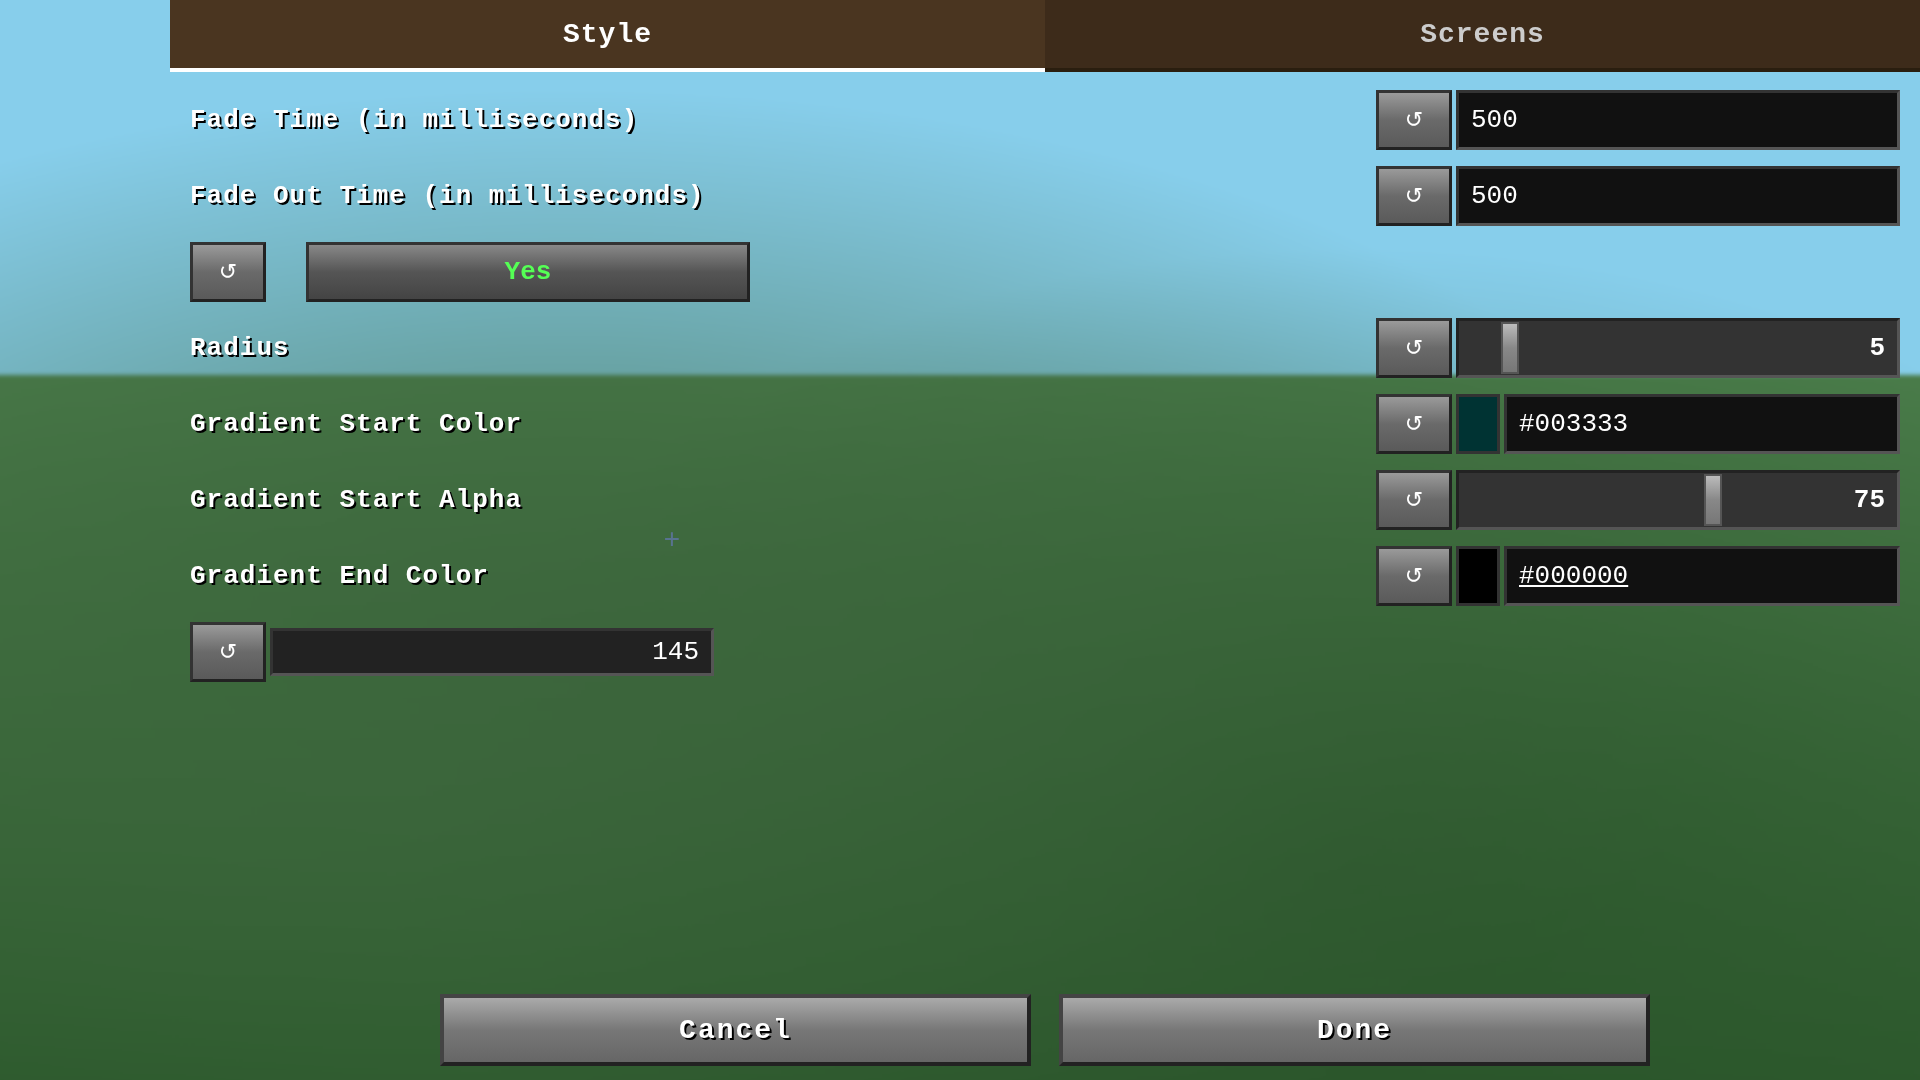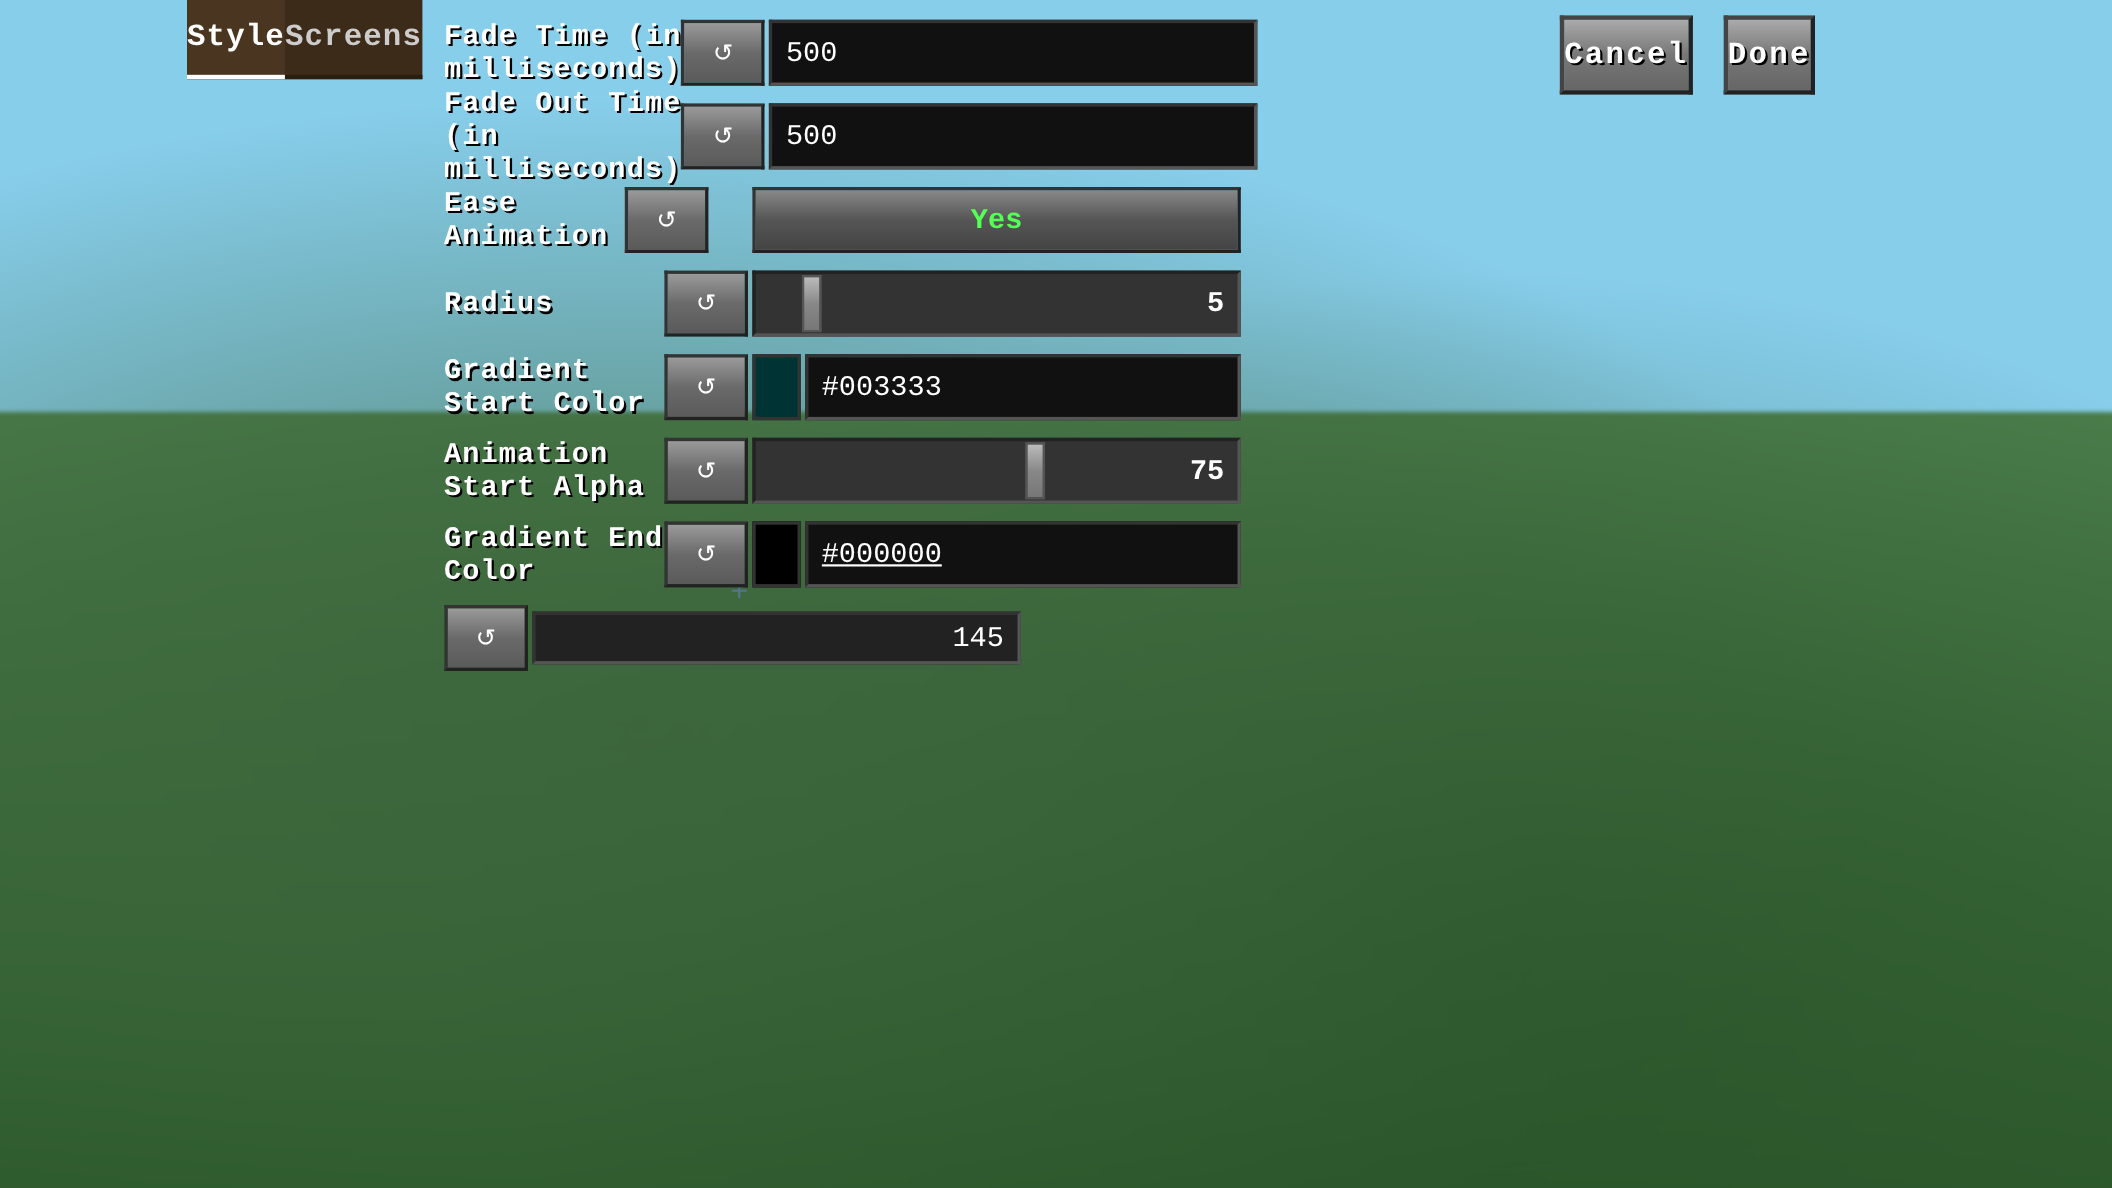--- a/index.html
+++ b/index.html
@@ -41,7 +41,7 @@
       right: 0;
       bottom: 0;
       display: flex;
-      flex-direction: row;
+      flex-direction: column;
     }
 
     

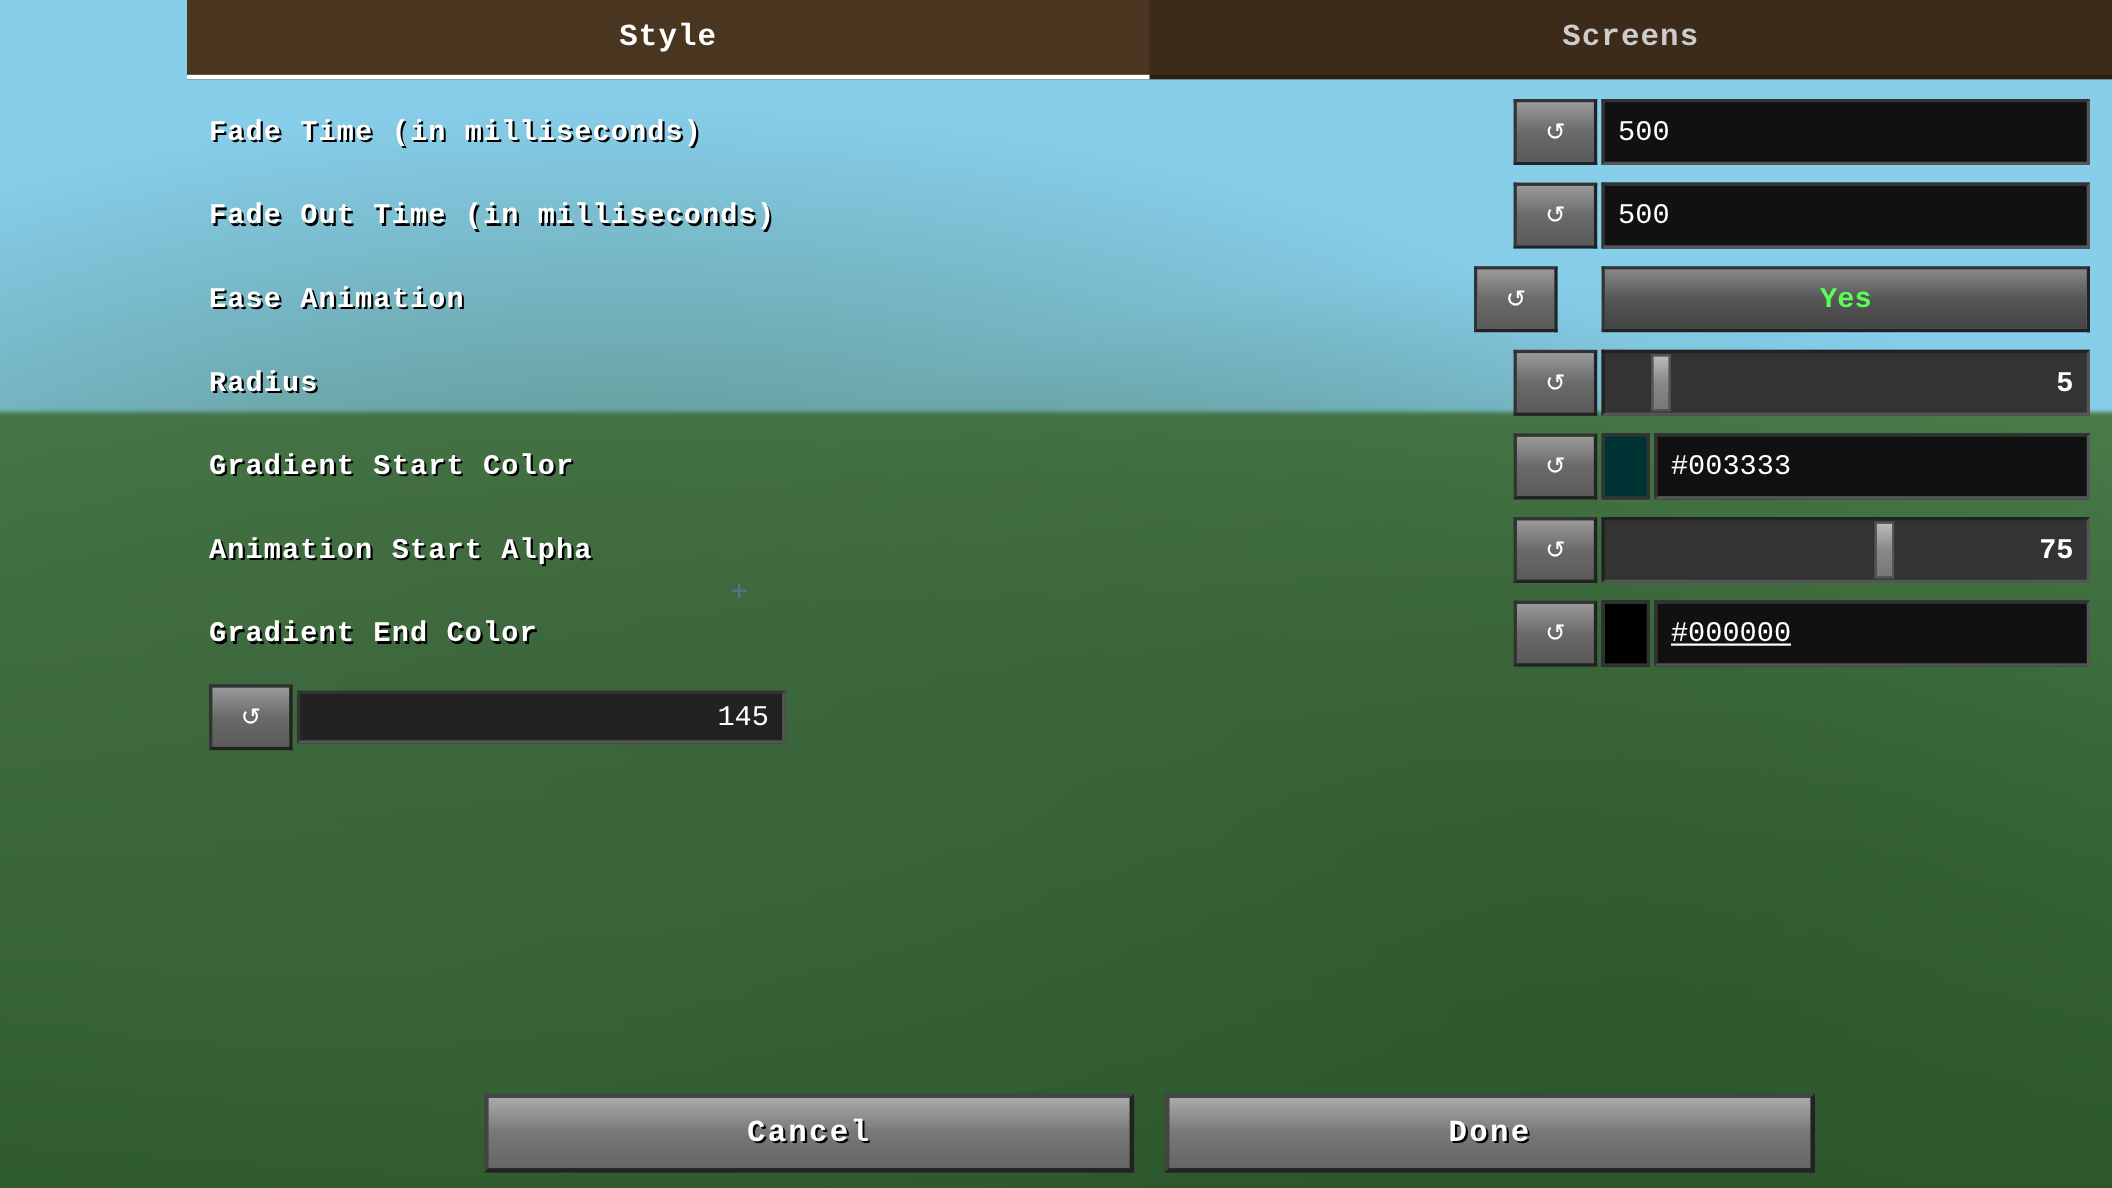--- a/index.html
+++ b/index.html
@@ -308,7 +308,6 @@
       </div>
 
       <div class="setting-row">
-        <div class="setting-label">Ease Animation</div>
         <div class="setting-controls">
           <button class="reset-btn">↺</button>
           <div class="toggle-btn">

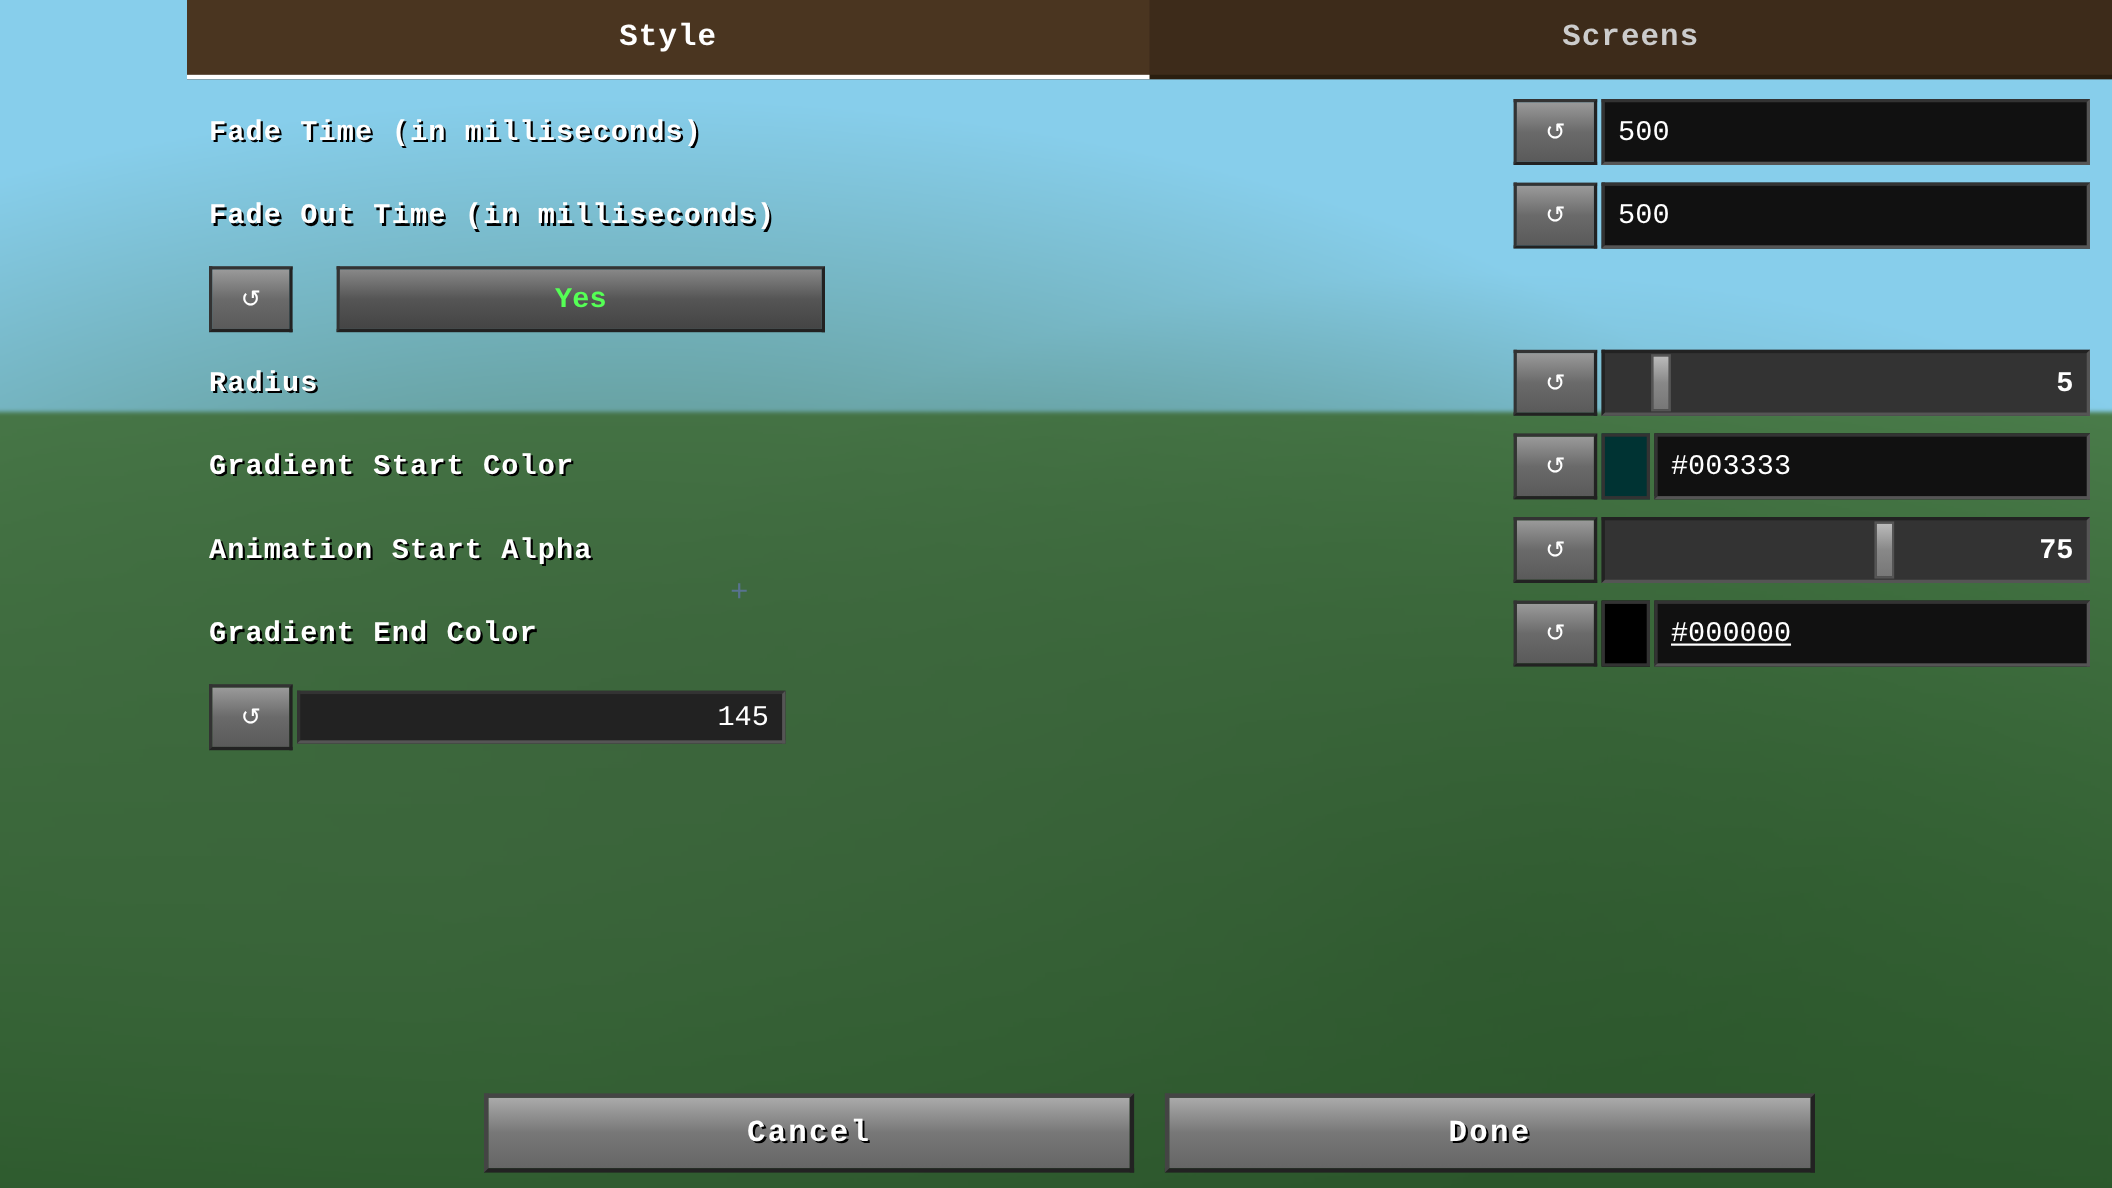--- a/index.html
+++ b/index.html
@@ -337,7 +337,7 @@
       </div>
 
       <div class="setting-row">
-        <div class="setting-label">Animation Start Alpha</div>
+        <div class="setting-label">Gradient Start Alpha</div>
         <div class="setting-controls">
           <button class="reset-btn">↺</button>
           <div class="slider-container">

